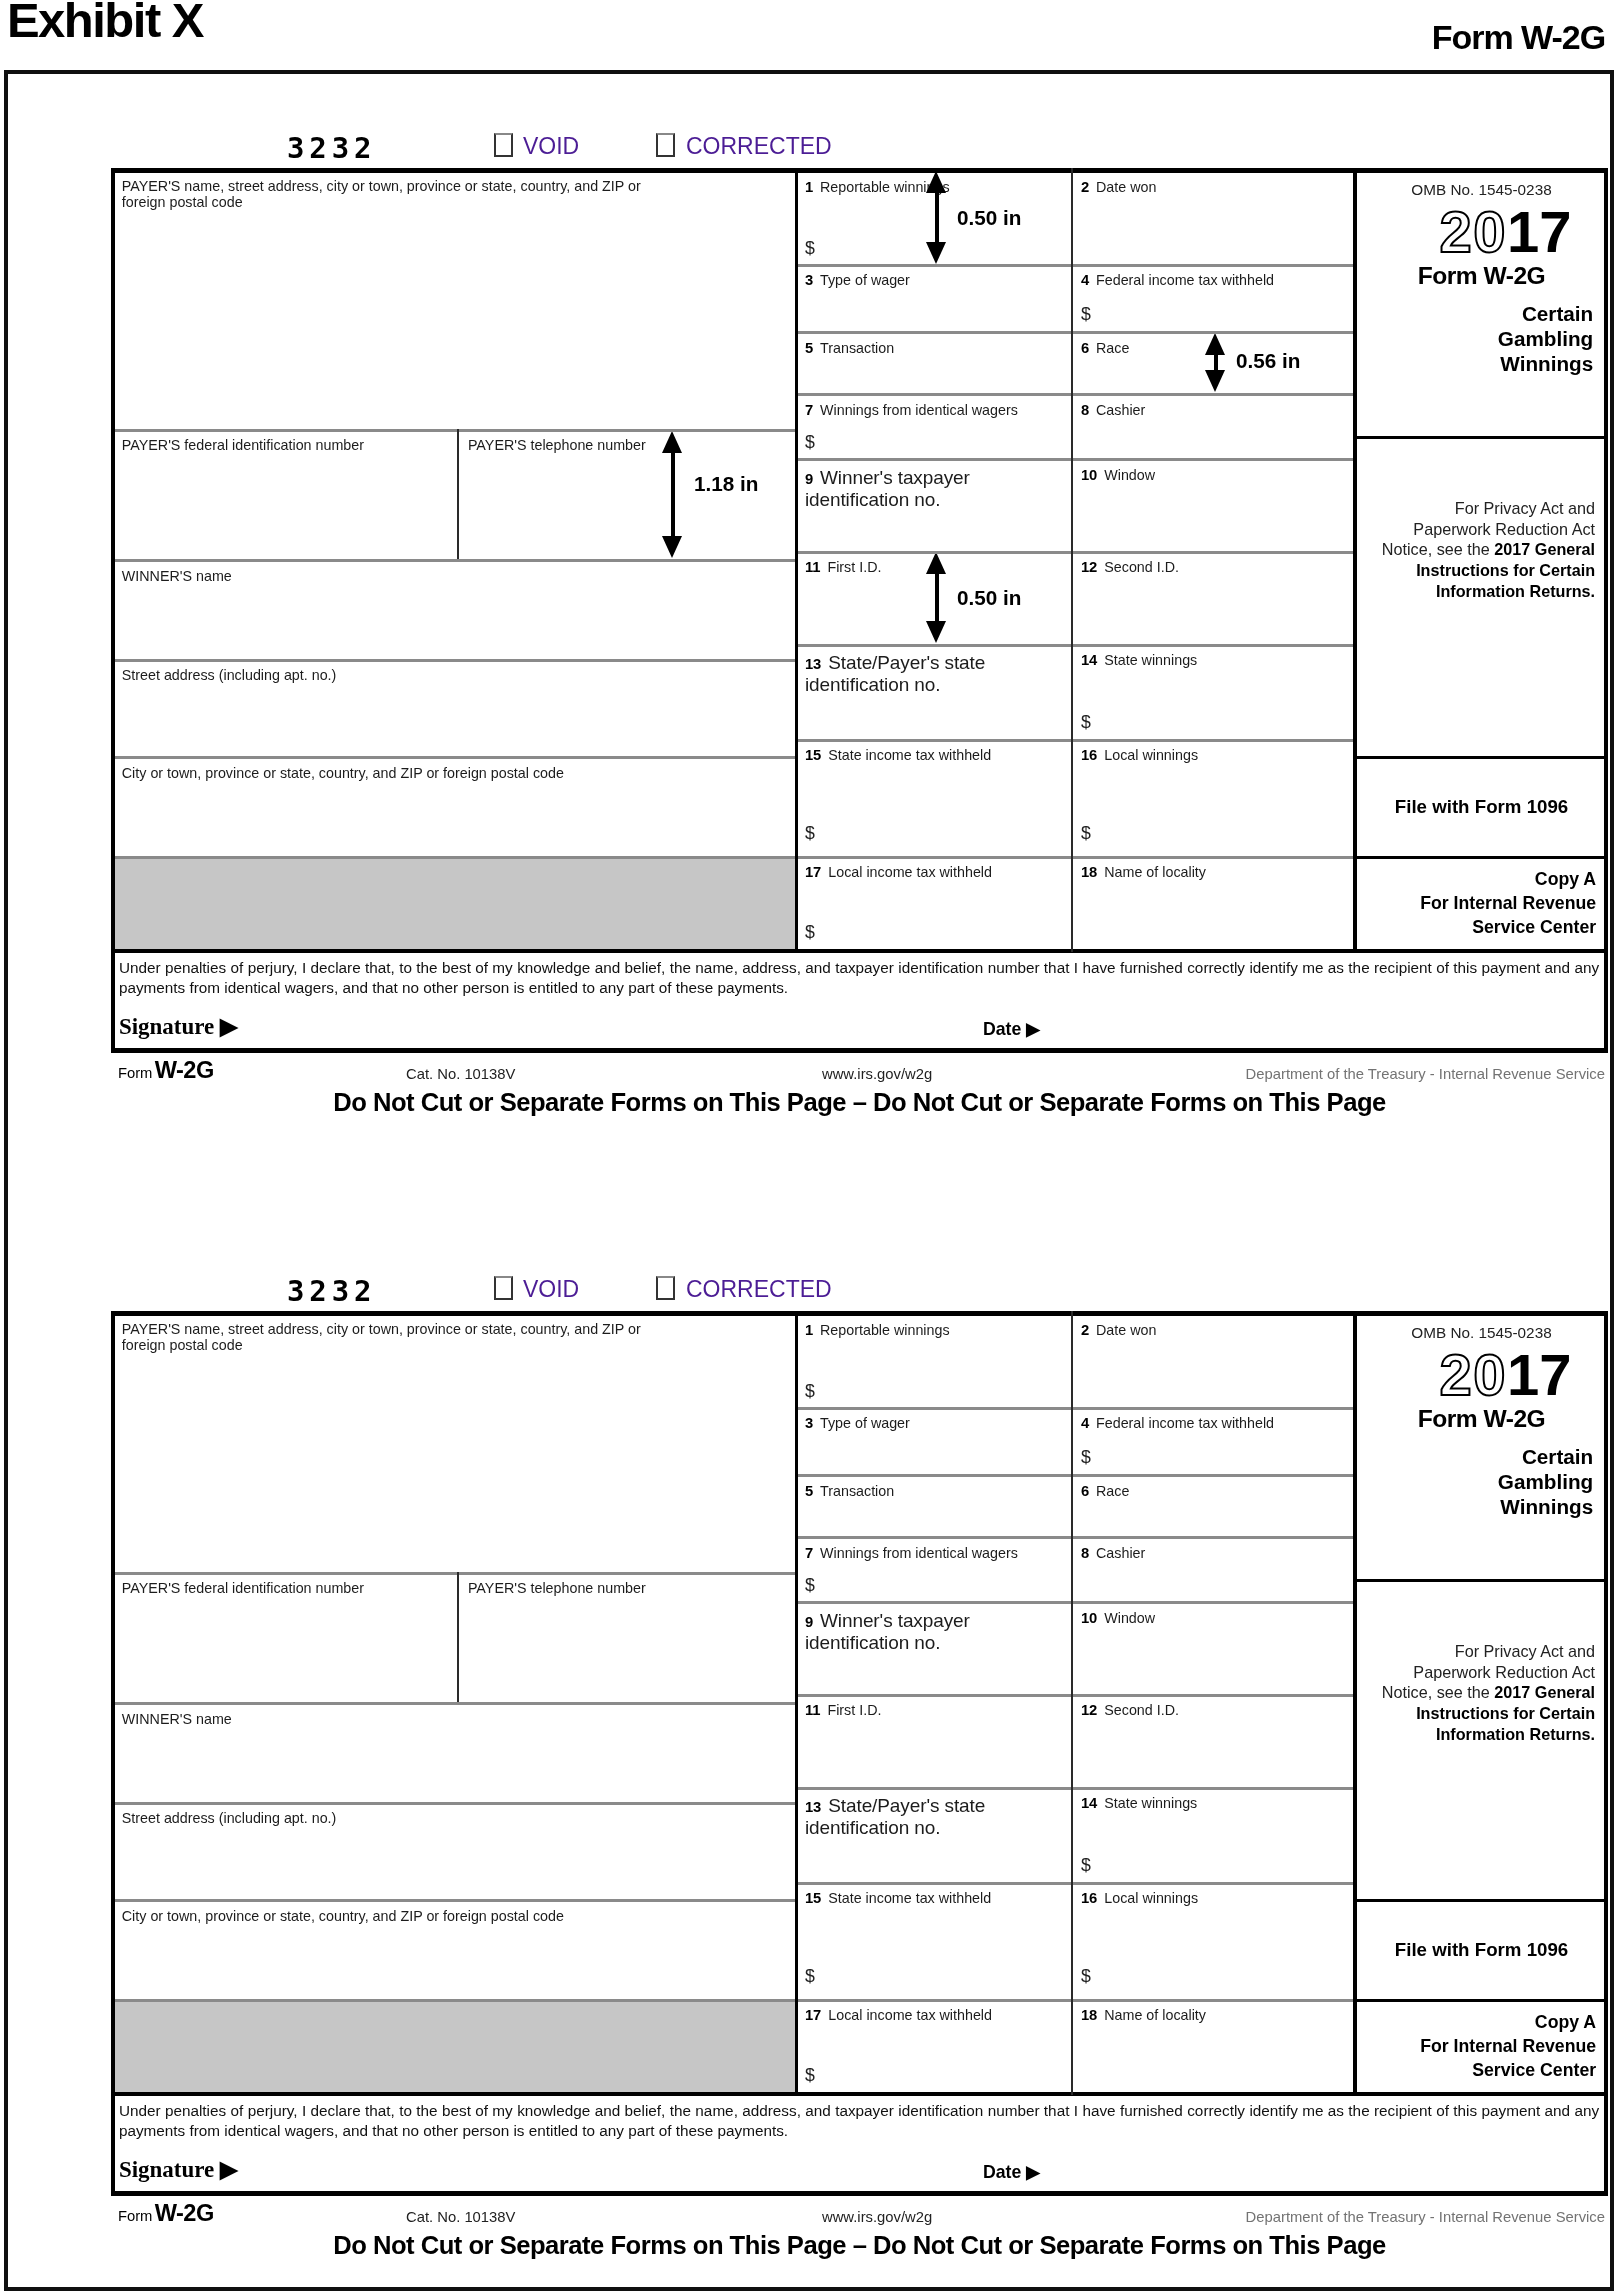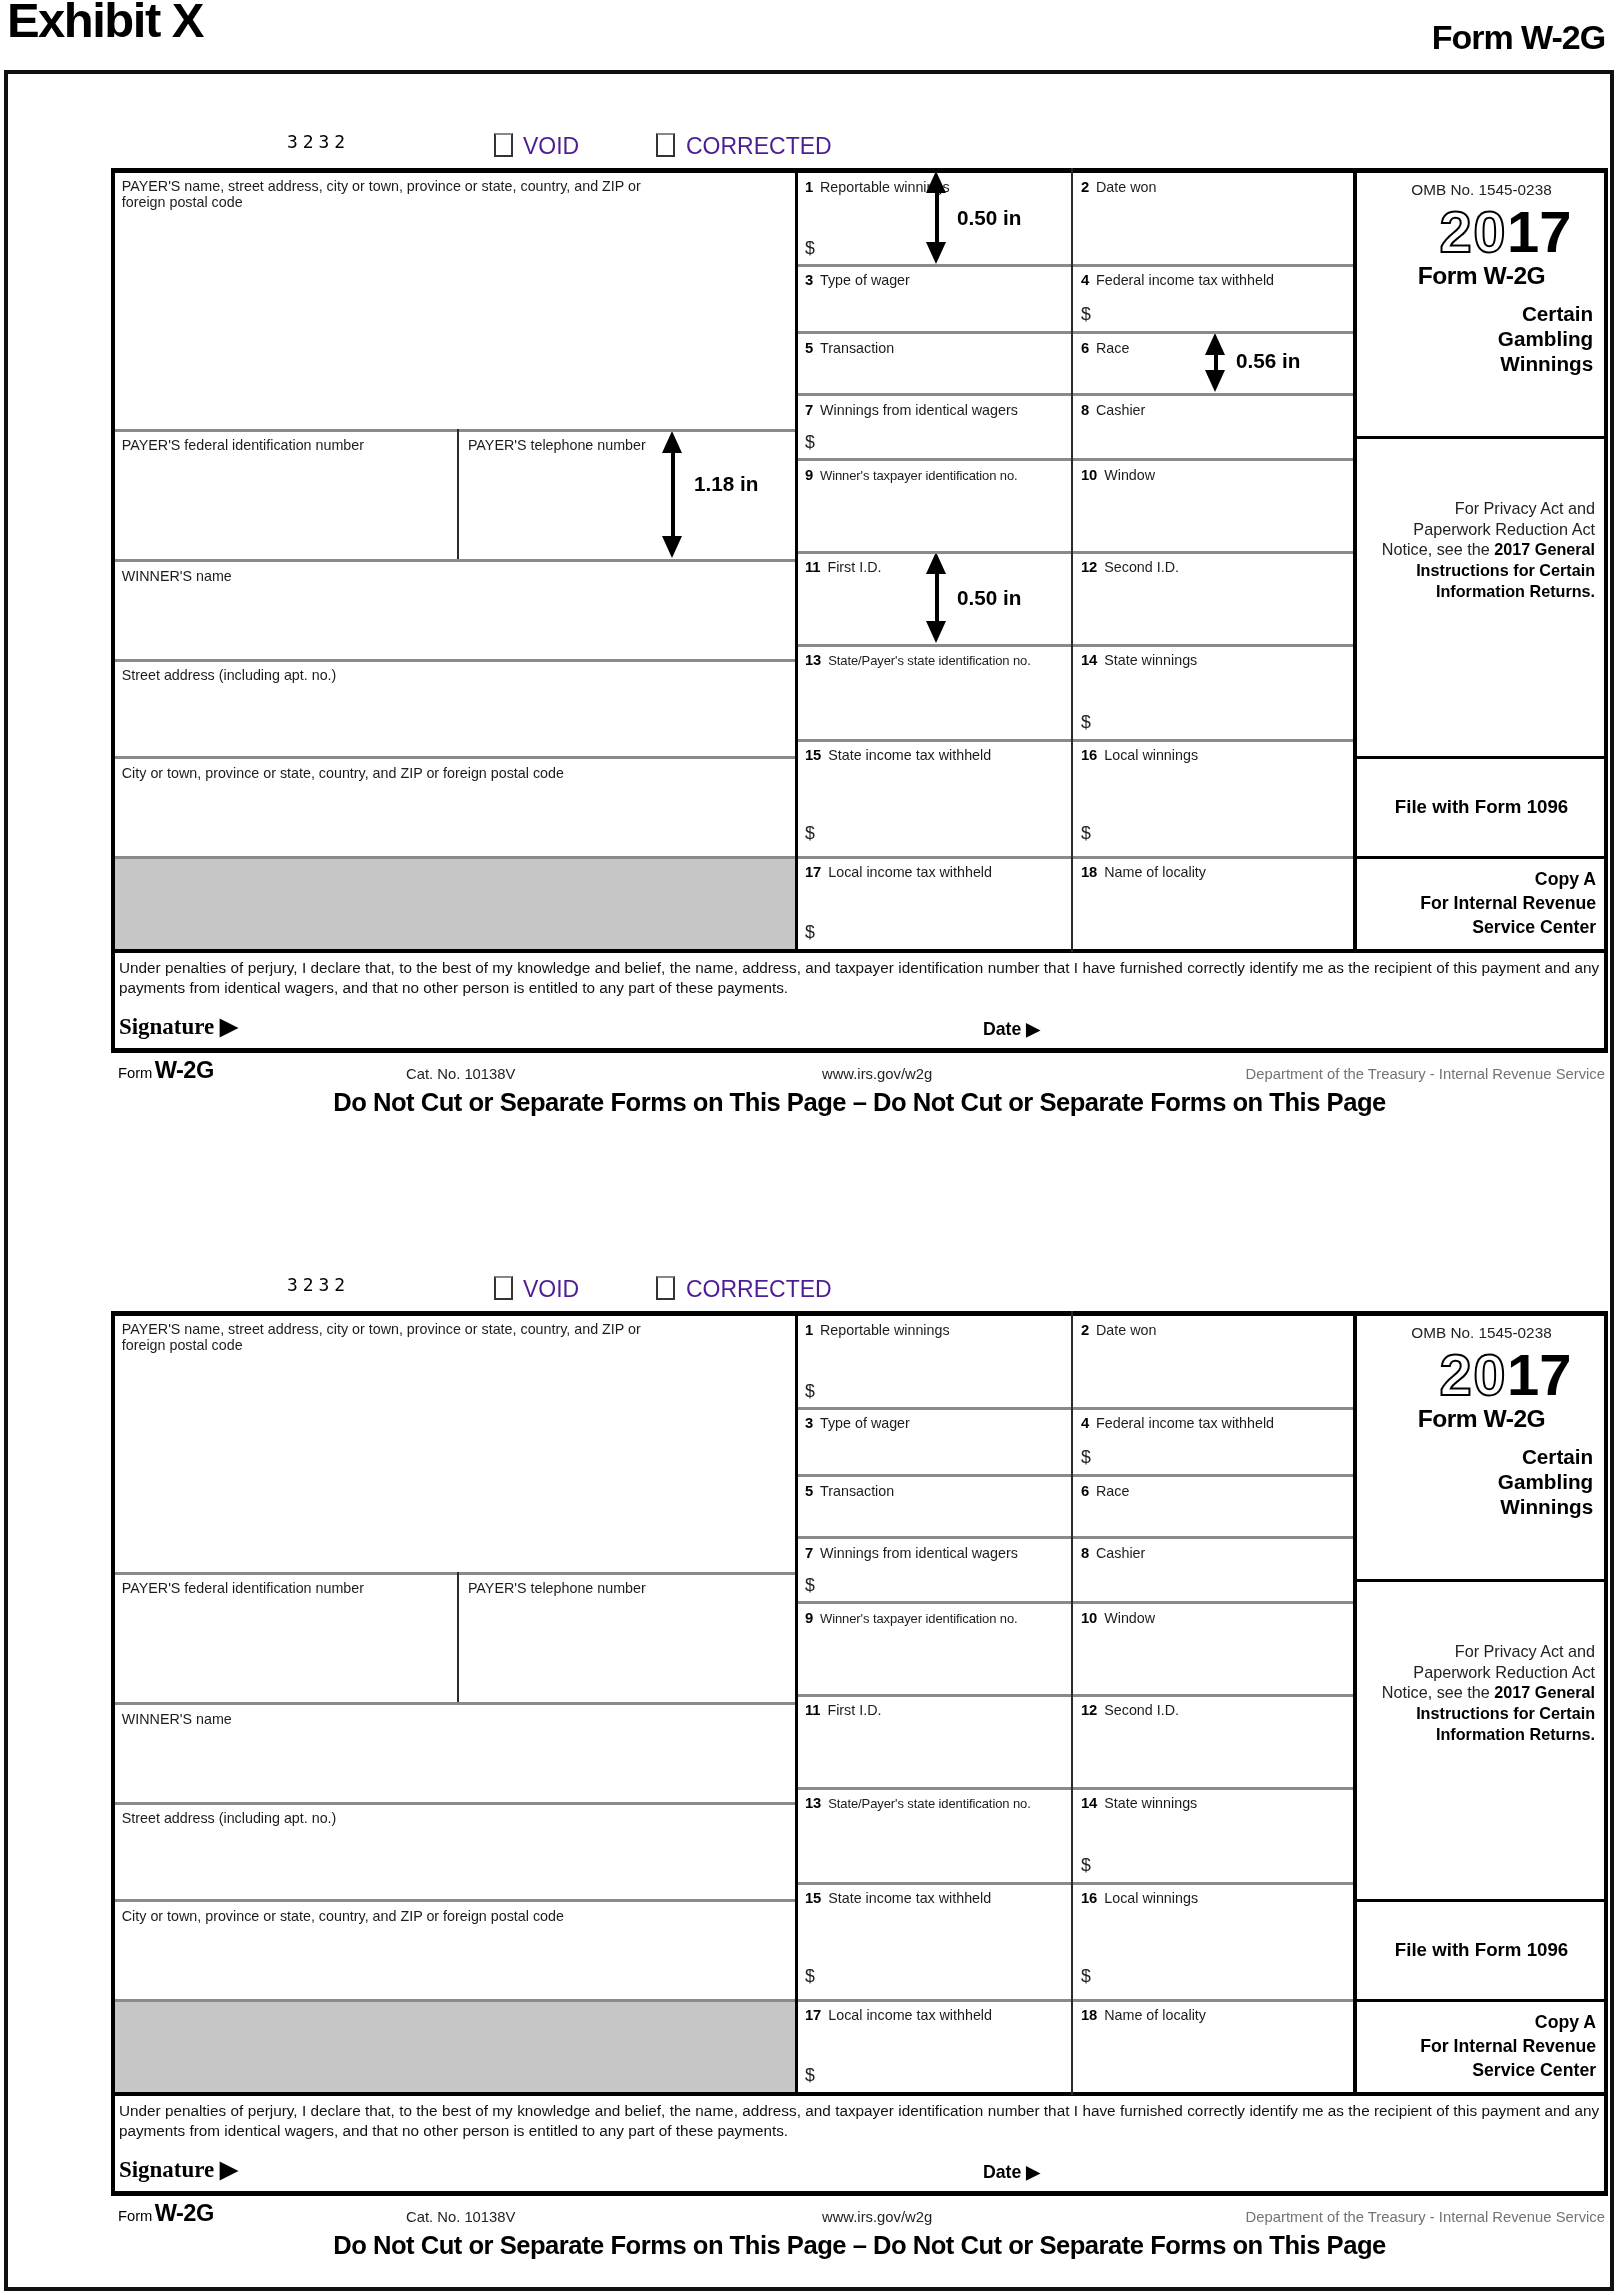--- a/index.html
+++ b/index.html
@@ -19,7 +19,7 @@
   .dk{background:#2a2a2a;}
 
   
-  .code3232{position:absolute;left:176px;top:-37px;font-family:"DejaVu Sans Mono",monospace;font-size:18px;font-weight:normal;letter-spacing:4.9px;}
+  .code3232{position:absolute;left:176px;top:-37px;font-family:"DejaVu Sans Mono",monospace;font-size:29px;font-weight:bold;letter-spacing:4.9px;}
   .cb{position:absolute;width:18.7px;height:23.6px;border:2px solid #333;border-top-color:#888;top:-35px;background:#fff;box-sizing:border-box;}
   .cb.void{left:383px;}
   .cb.corr{left:545px;}

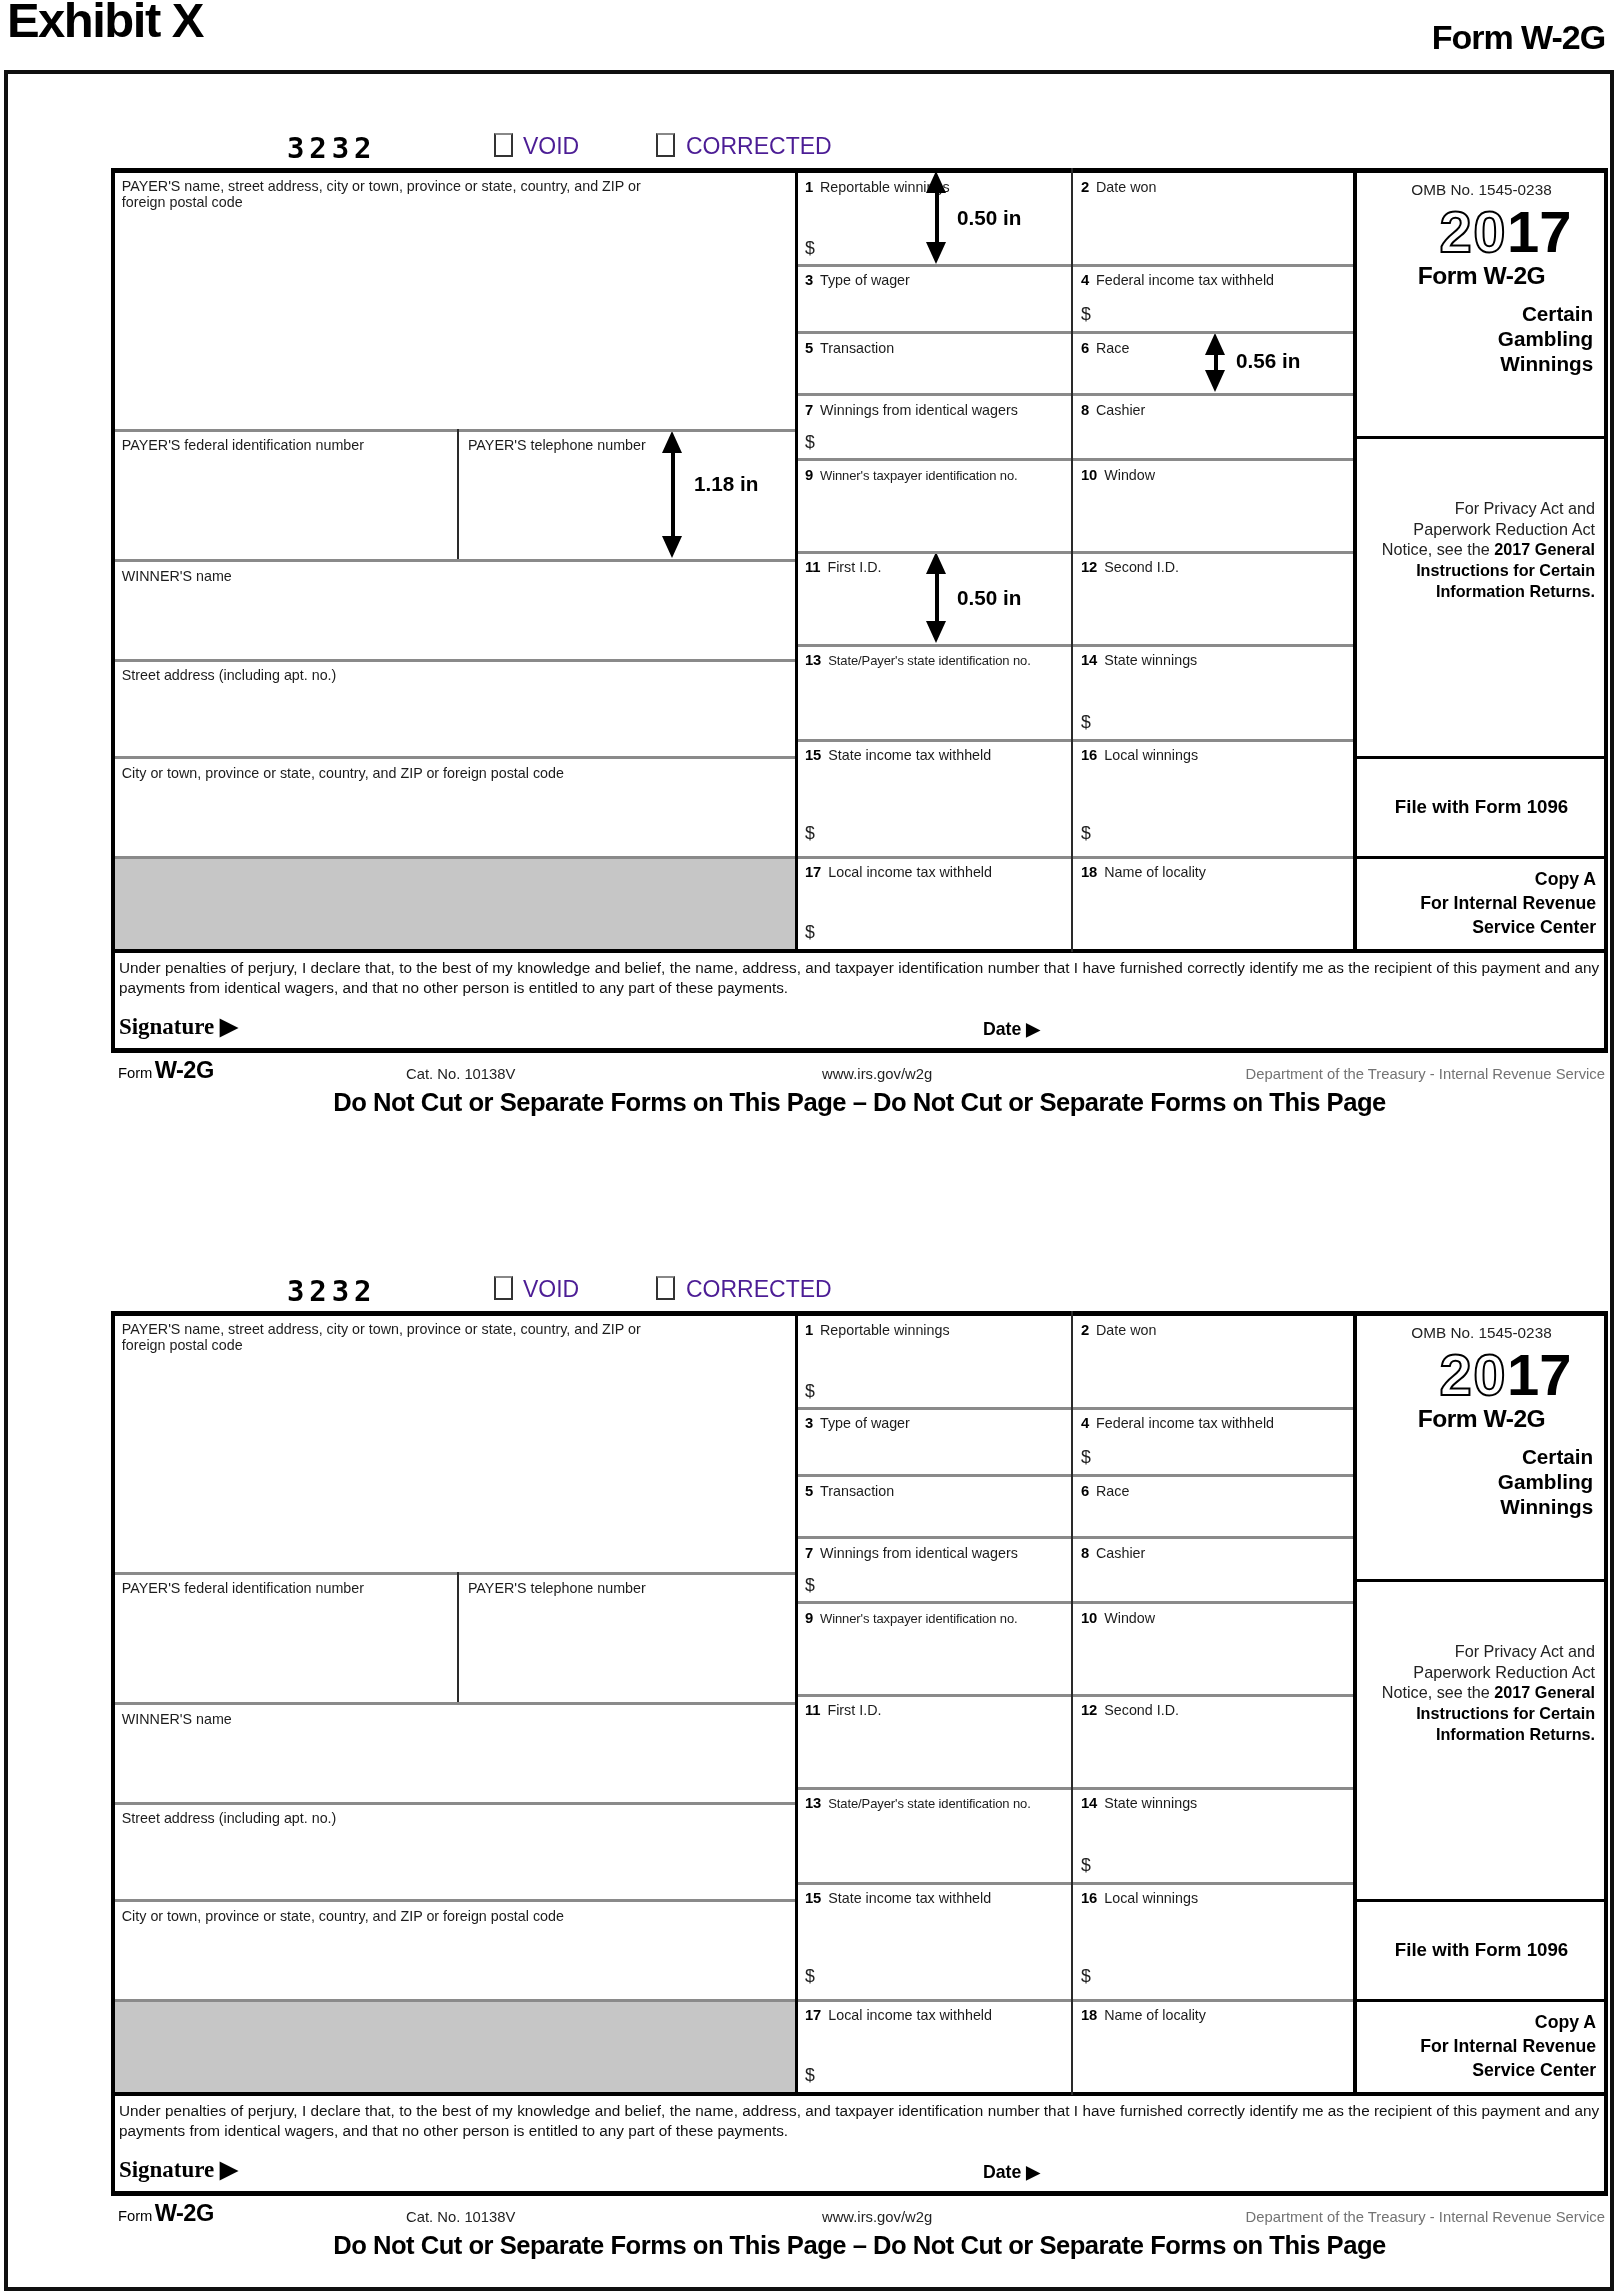--- a/index.html
+++ b/index.html
@@ -29,7 +29,7 @@
 
   .cell{position:absolute;box-sizing:border-box;padding:4.9px 3px 0 6.9px;}
   .lbl{font-size:14.3px;color:#1c1c1c;}
-  .small .lbl{font-size:13px;letter-spacing:-0.1px;}
+  .small .lbl{font-size:19px;letter-spacing:-0.1px;}
   .bno{font-weight:bold;font-size:14.8px;color:#000;margin-right:6.9px;}
   .dollar{position:absolute;left:6.9px;bottom:3.9px;font-size:17.7px;color:#222;}
   .payer-name-lbl{display:block;width:542px;}

